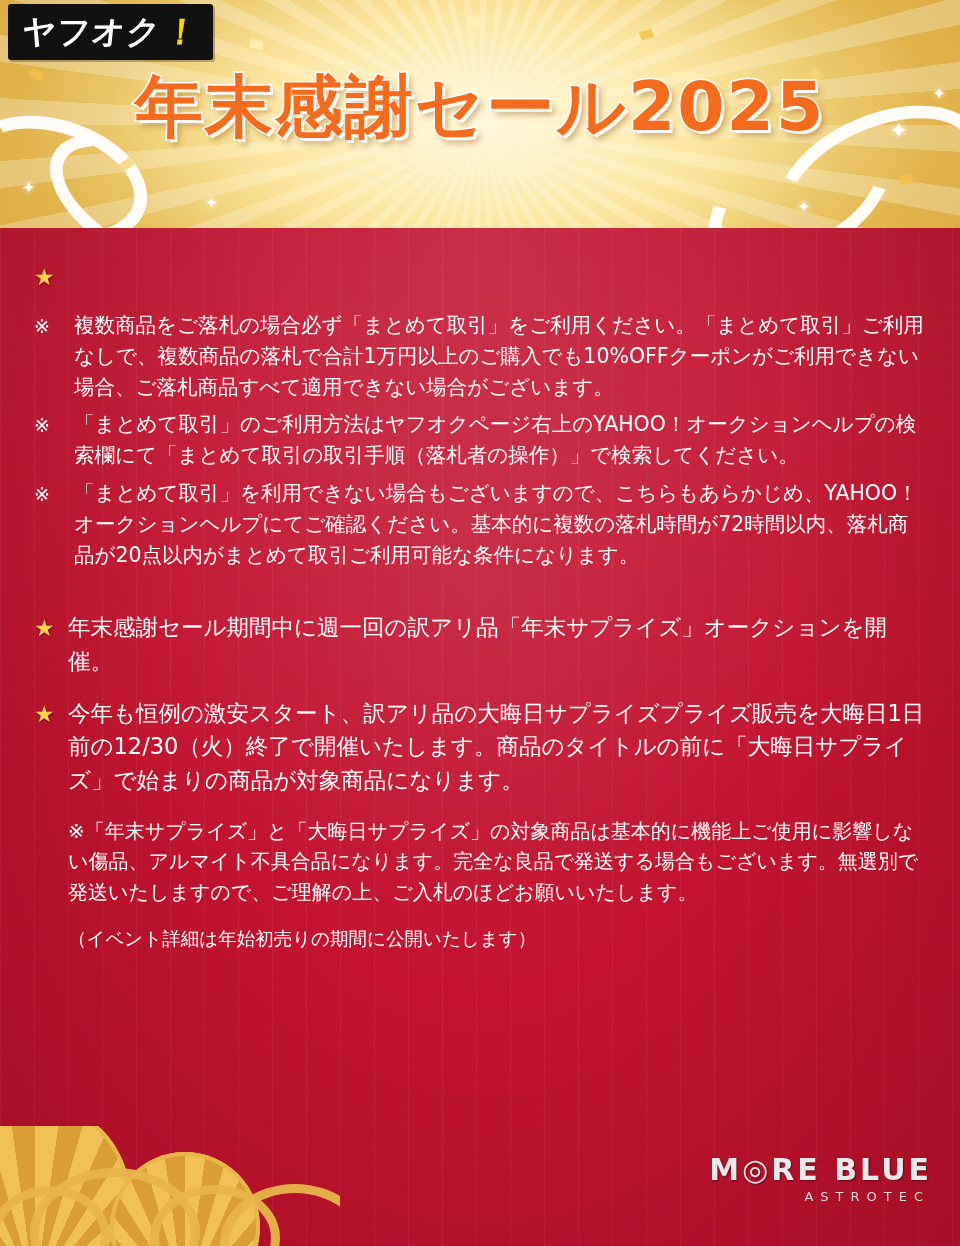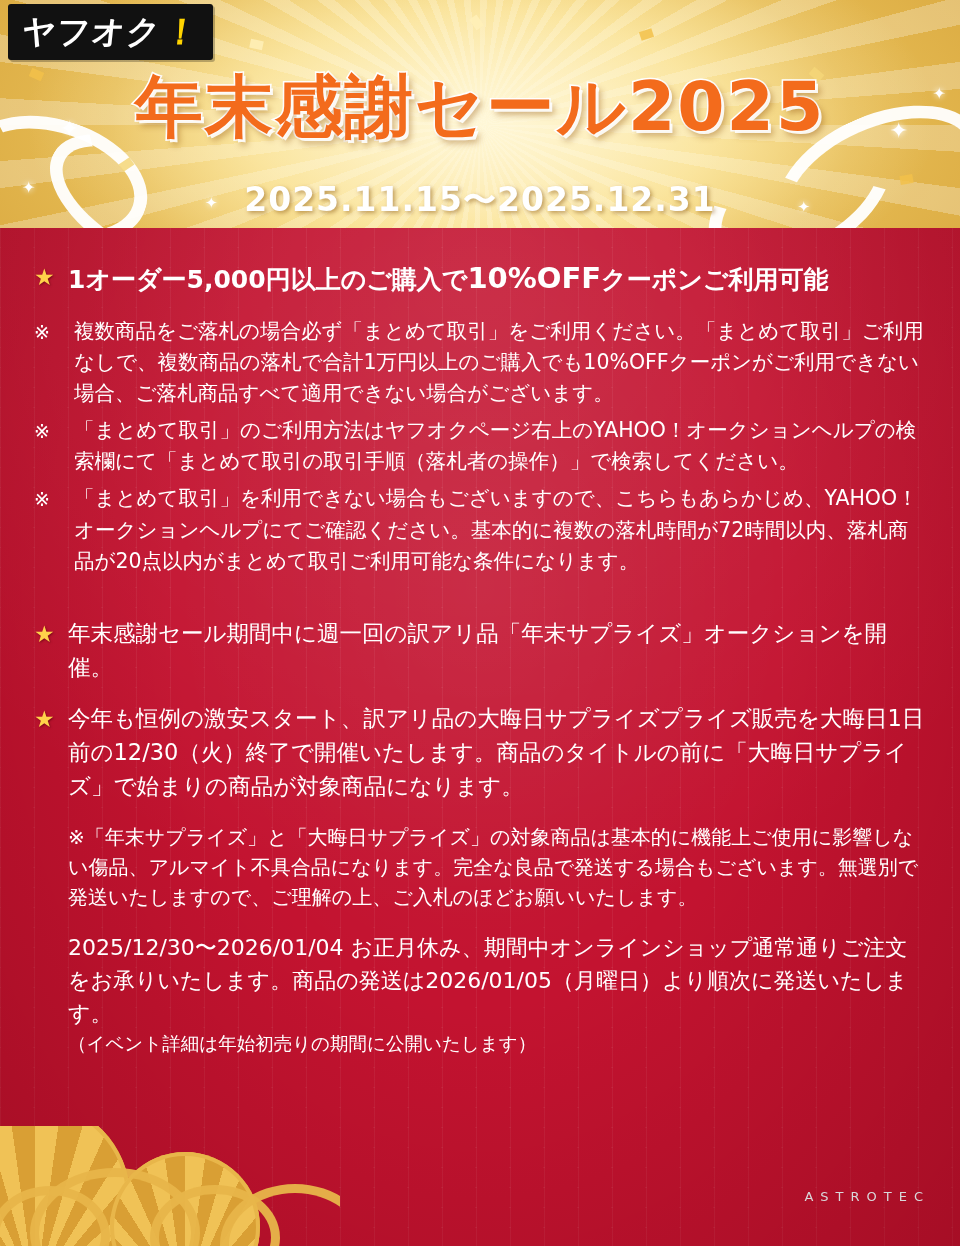--- a/index.html
+++ b/index.html
@@ -307,7 +307,6 @@
     </div>
 
     <div class="sale-title">年末感謝セール2025</div>
-    <div class="sale-period">2025.11.15〜2025.12.31</div>
   </div>
 
   <div class="body-area">

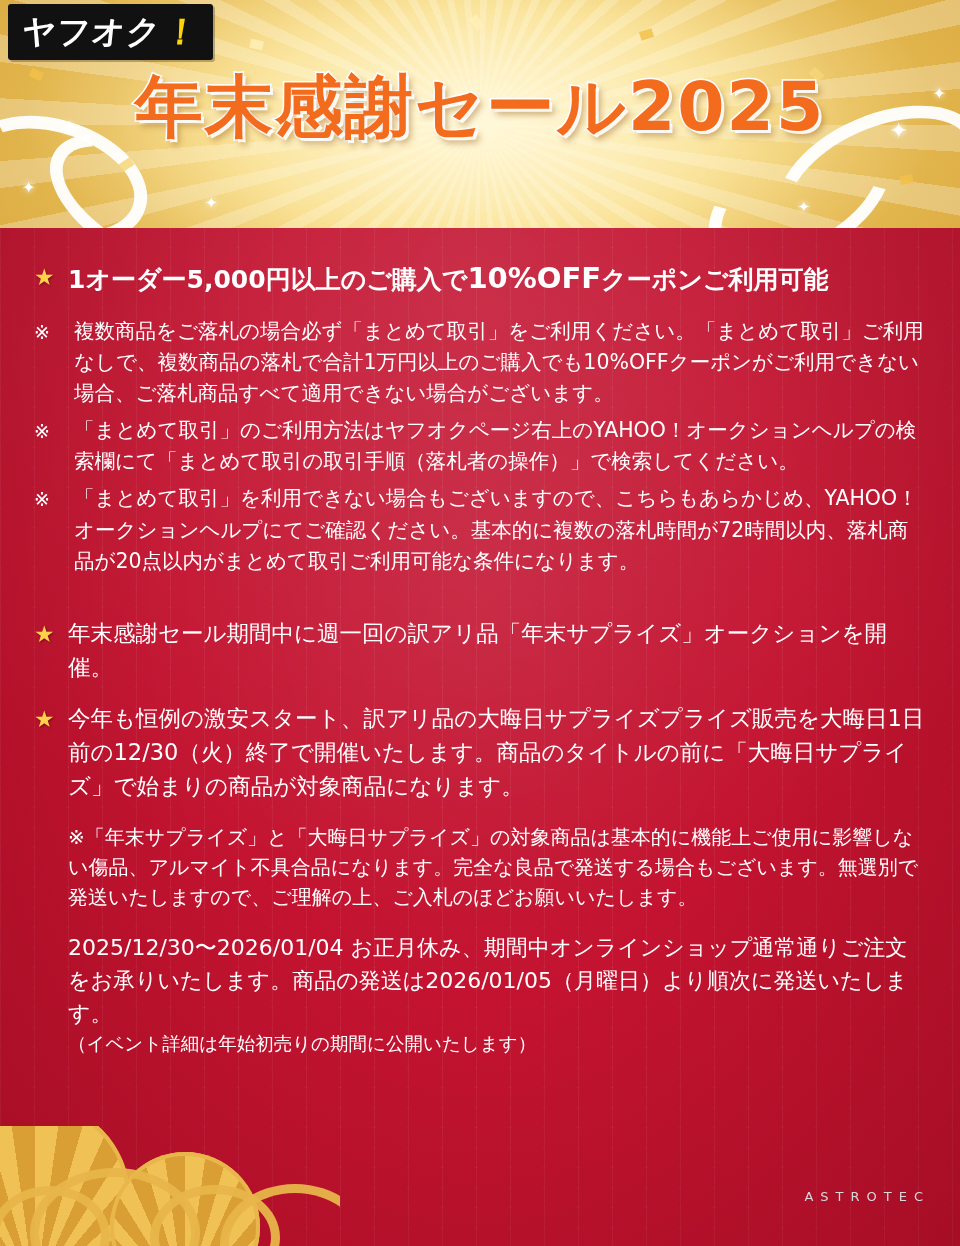--- a/index.html
+++ b/index.html
@@ -316,9 +316,6 @@
 
       <div class="row">
         <div class="star">★</div>
-        <div class="txt-lg">
-          <span>1オーダー5,000円以上のご購入で</span><span class="emph">10%OFF</span><span>クーポンご利用可能</span>
-        </div>
       </div>
 
       <div class="gap-sm"></div>

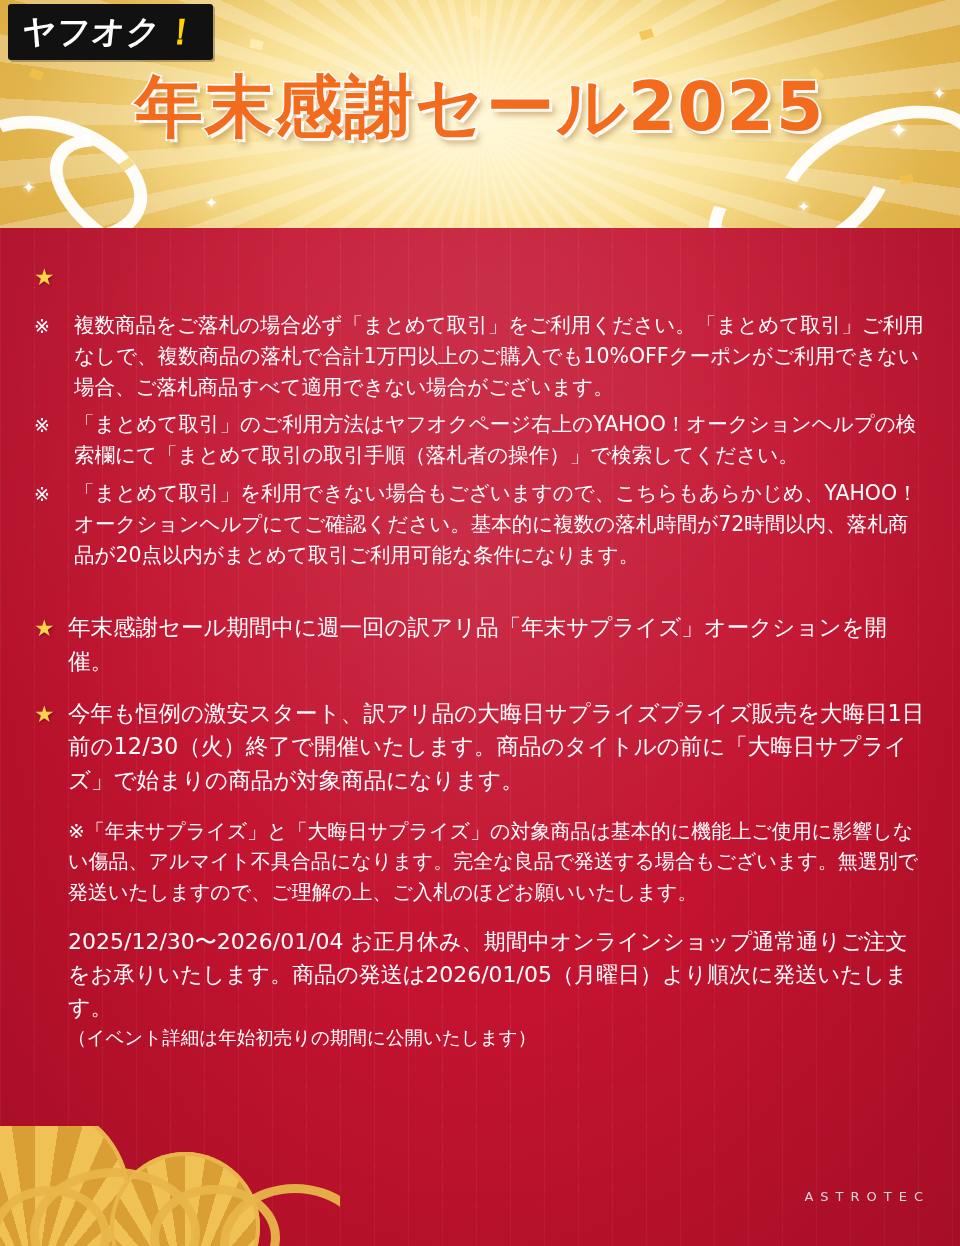--- a/index.html
+++ b/index.html
@@ -357,7 +357,6 @@
       <div class="row sched">
         <div style="width:34px;flex:0 0 auto;"></div>
         <div>
-          <div>2025/12/30〜2026/01/04 お正月休み、期間中オンラインショップ通常通りご注文をお承りいたします。商品の発送は2026/01/05（月曜日）より順次に発送いたします。</div>
           <div class="small-note">（イベント詳細は年始初売りの期間に公開いたします）</div>
         </div>
       </div>

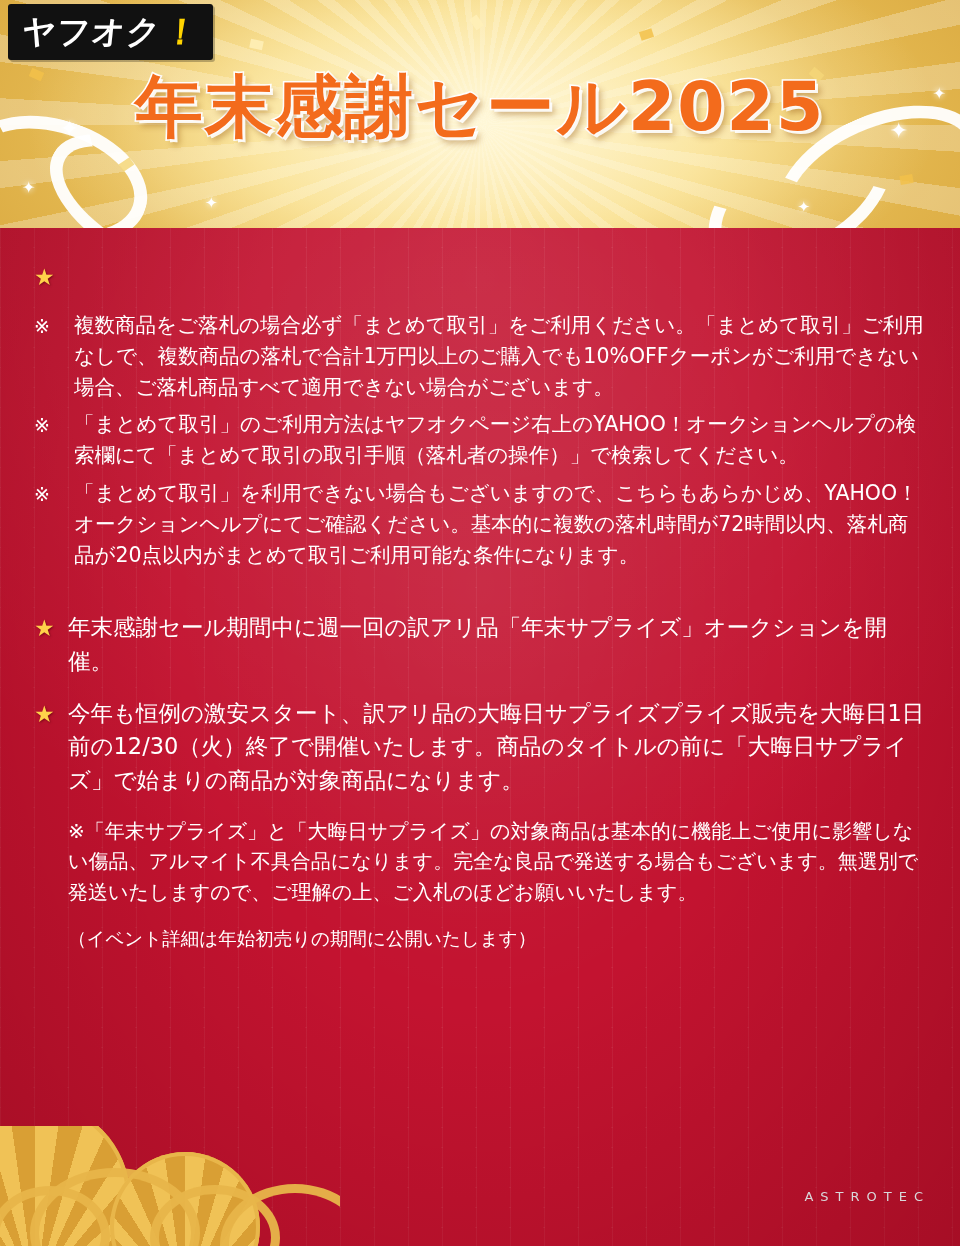--- a/index.html
+++ b/index.html
@@ -373,6 +373,7 @@
     </div>
 
     <div class="brand">
+      <div class="m1">M◎RE BLUE</div>
       <div class="m2">ASTROTEC</div>
     </div>
   </div>

